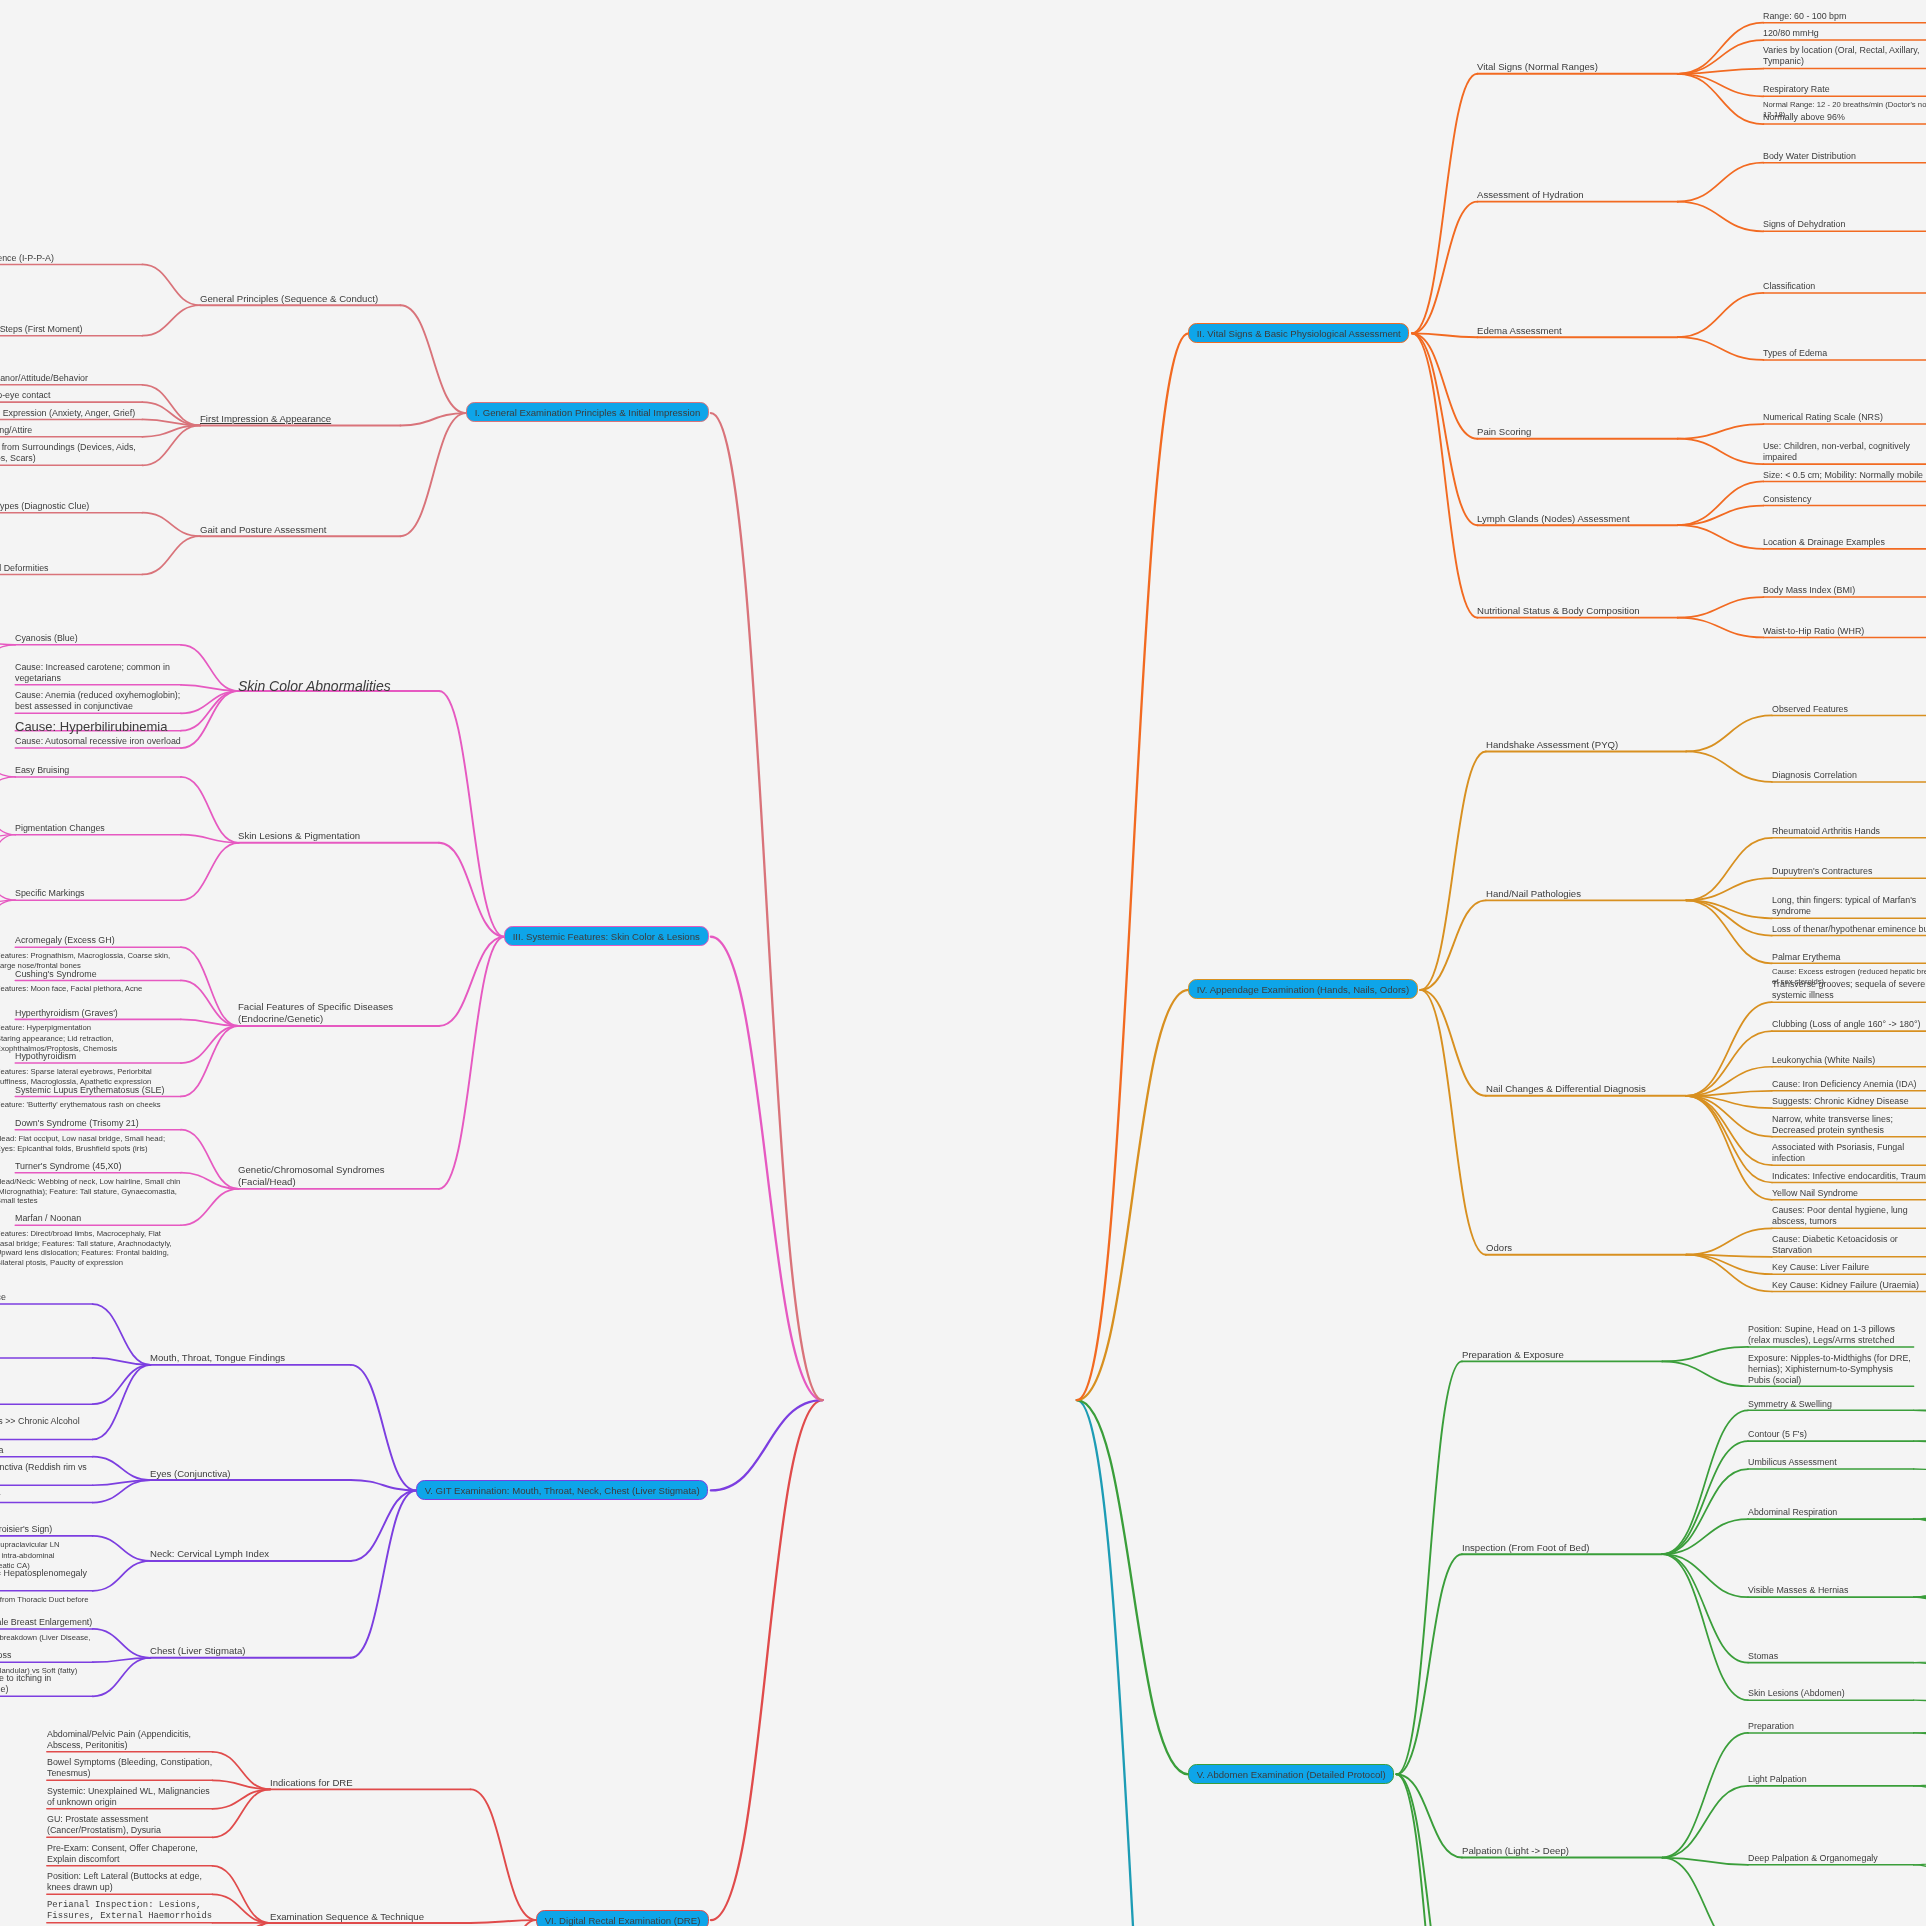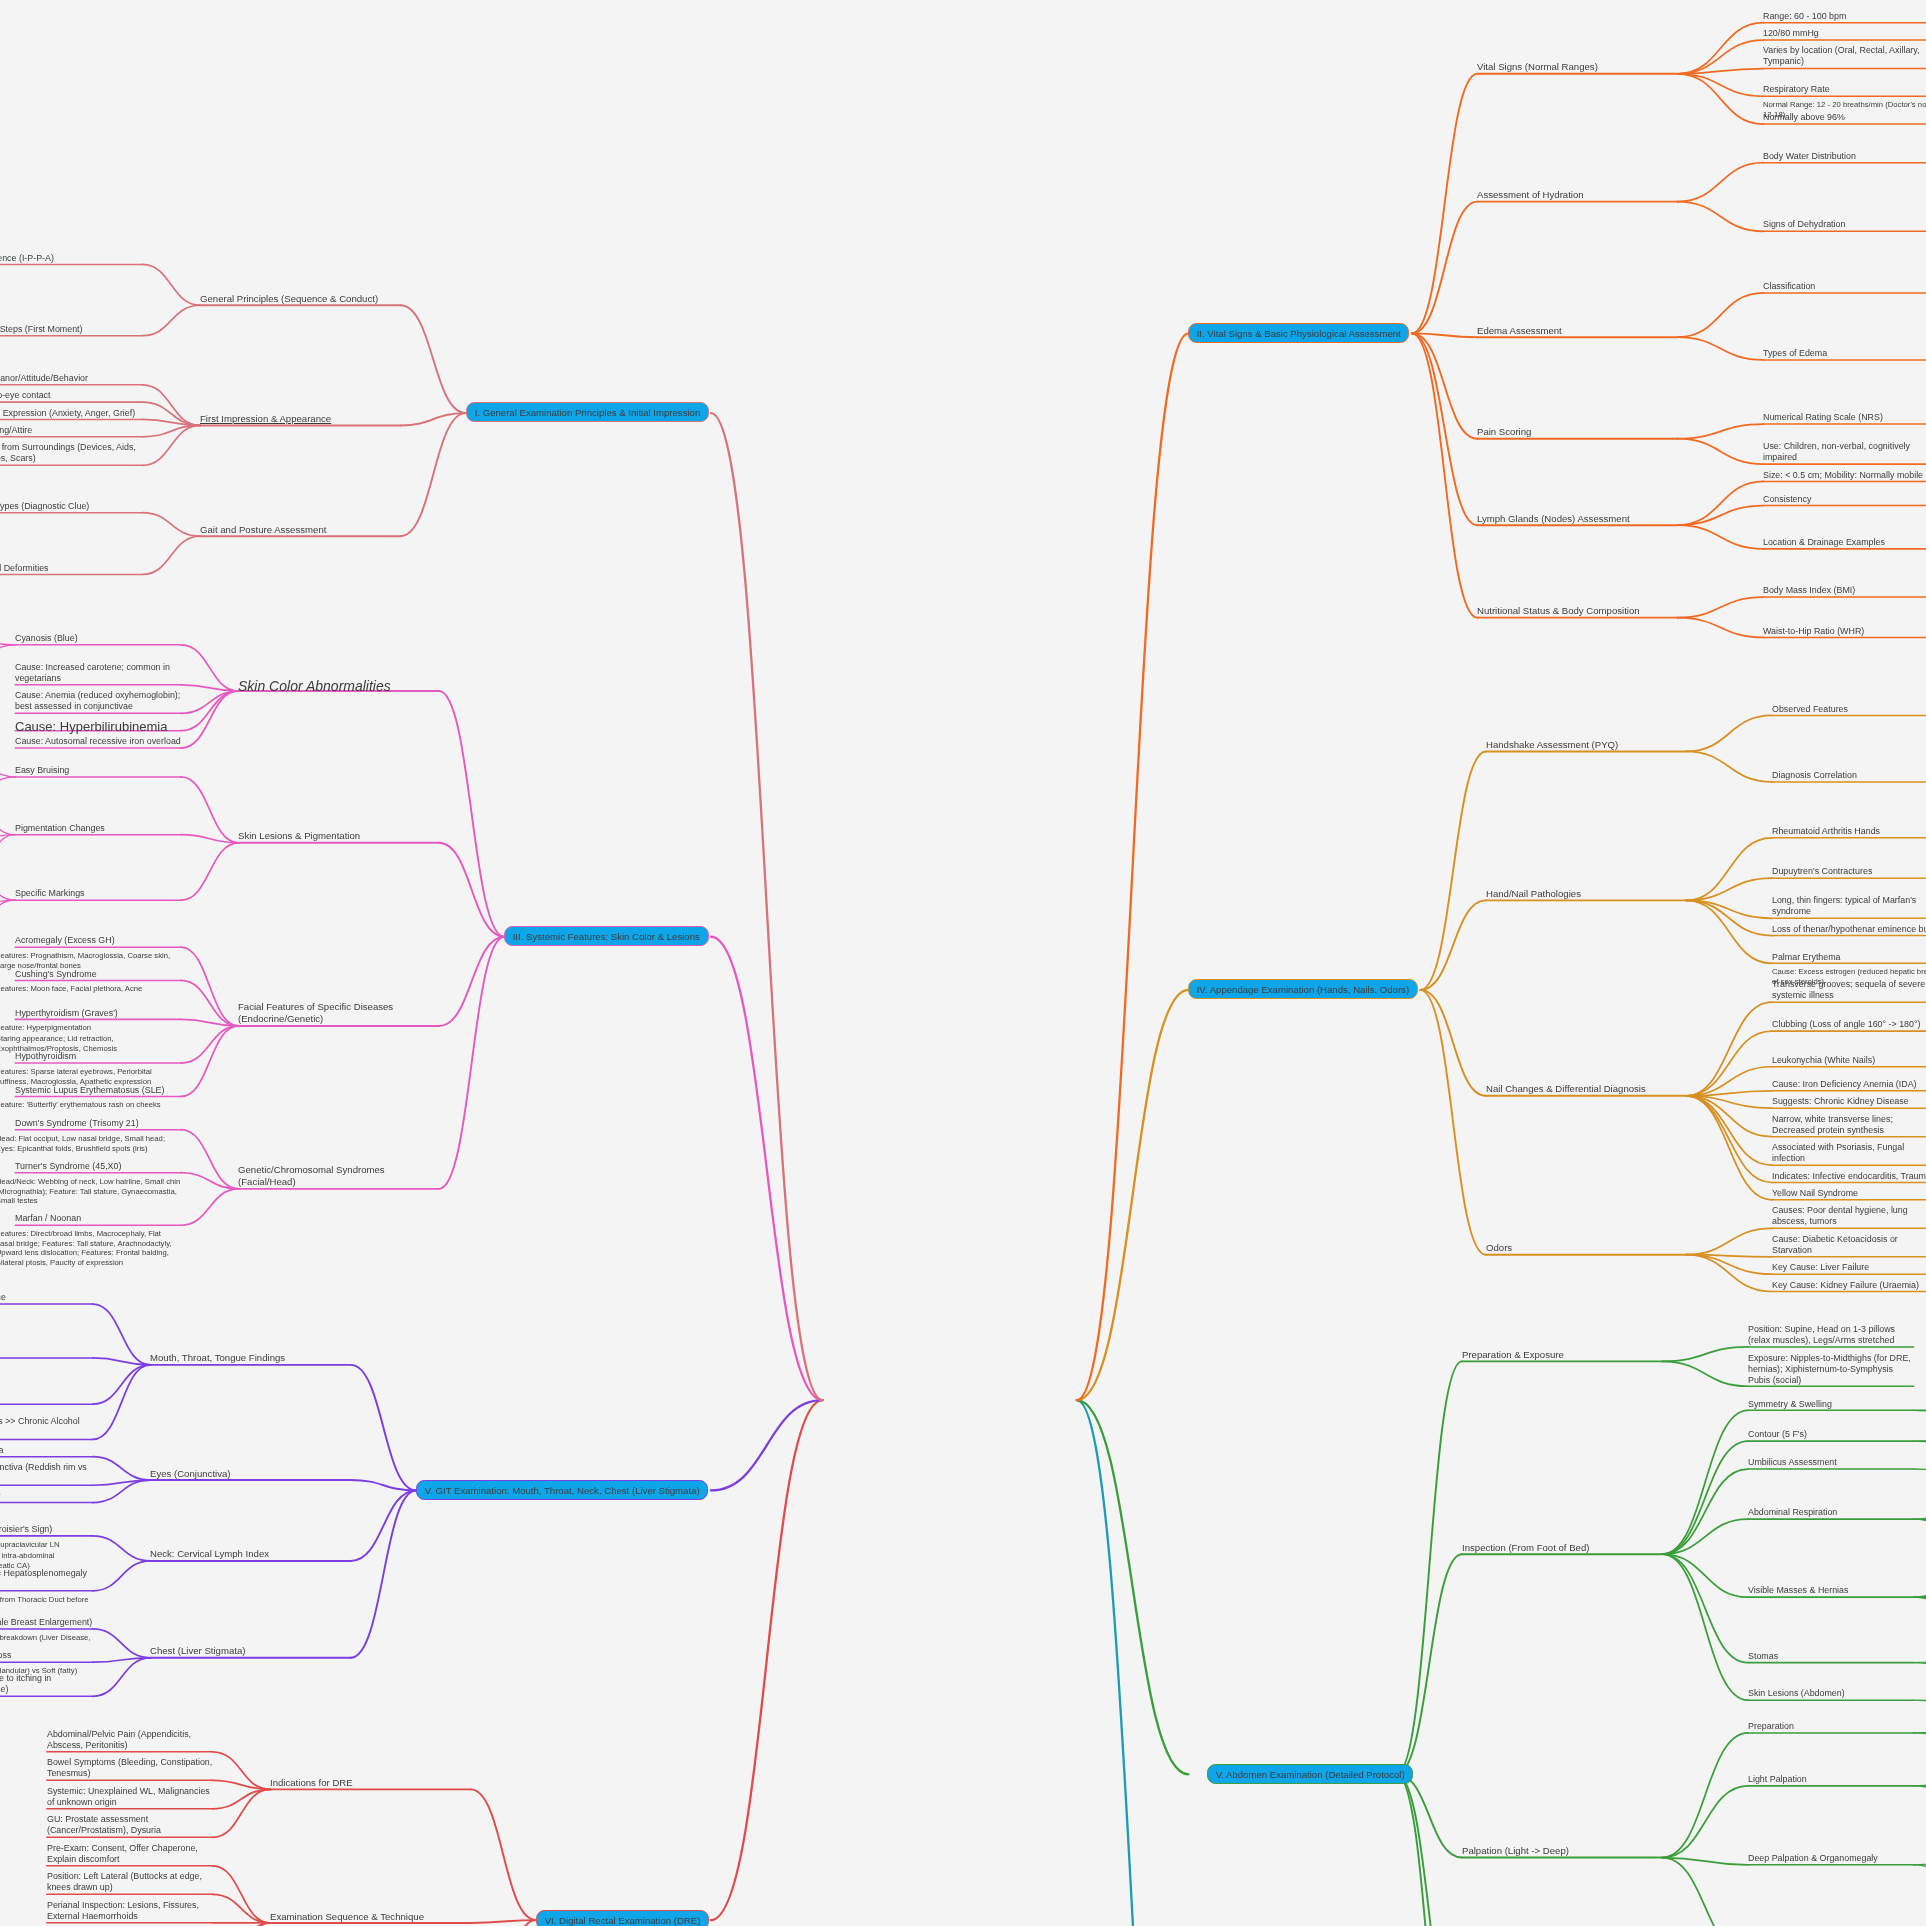--- a/index.html
+++ b/index.html
@@ -644,7 +644,7 @@
     <div class="node lvl2 wrap" style="width: 166px; font-size: 8.9px; left: 1772px; top: 1234px;">Cause: Diabetic Ketoacidosis or Starvation</div>
     <div class="node lvl2 wrap" style="width: 166px; font-size: 8.9px; left: 1772px; top: 1262px;">Key Cause: Liver Failure</div>
     <div class="node lvl2 wrap" style="width: 166px; font-size: 8.9px; left: 1772px; top: 1280px;">Key Cause: Kidney Failure (Uraemia)</div>
-    <div class="cap" style="border-color: rgb(58, 158, 58); left: 1188px; top: 1764px; margin-left: 19px;">V. Abdomen Examination (Detailed Protocol)</div>
+    <div class="cap" style="border-color: rgb(58, 158, 58); left: 1188px; top: 1764px;">V. Abdomen Examination (Detailed Protocol)</div>
     <div class="node lvl1 wrap" style="width: 200px; font-size: 9.6px; left: 1462px; top: 1349px;">Preparation &amp; Exposure</div>
     <div class="node lvl2 wrap" style="width: 166px; font-size: 8.9px; left: 1748px; top: 1324px;">Position: Supine, Head on 1-3 pillows (relax muscles), Legs/Arms stretched</div>
     <div class="node lvl2 wrap" style="width: 166px; font-size: 8.9px; left: 1748px; top: 1353px;">Exposure: Nipples-to-Midthighs (for DRE, hernias); Xiphisternum-to-Symphysis Pubis (social)</div>

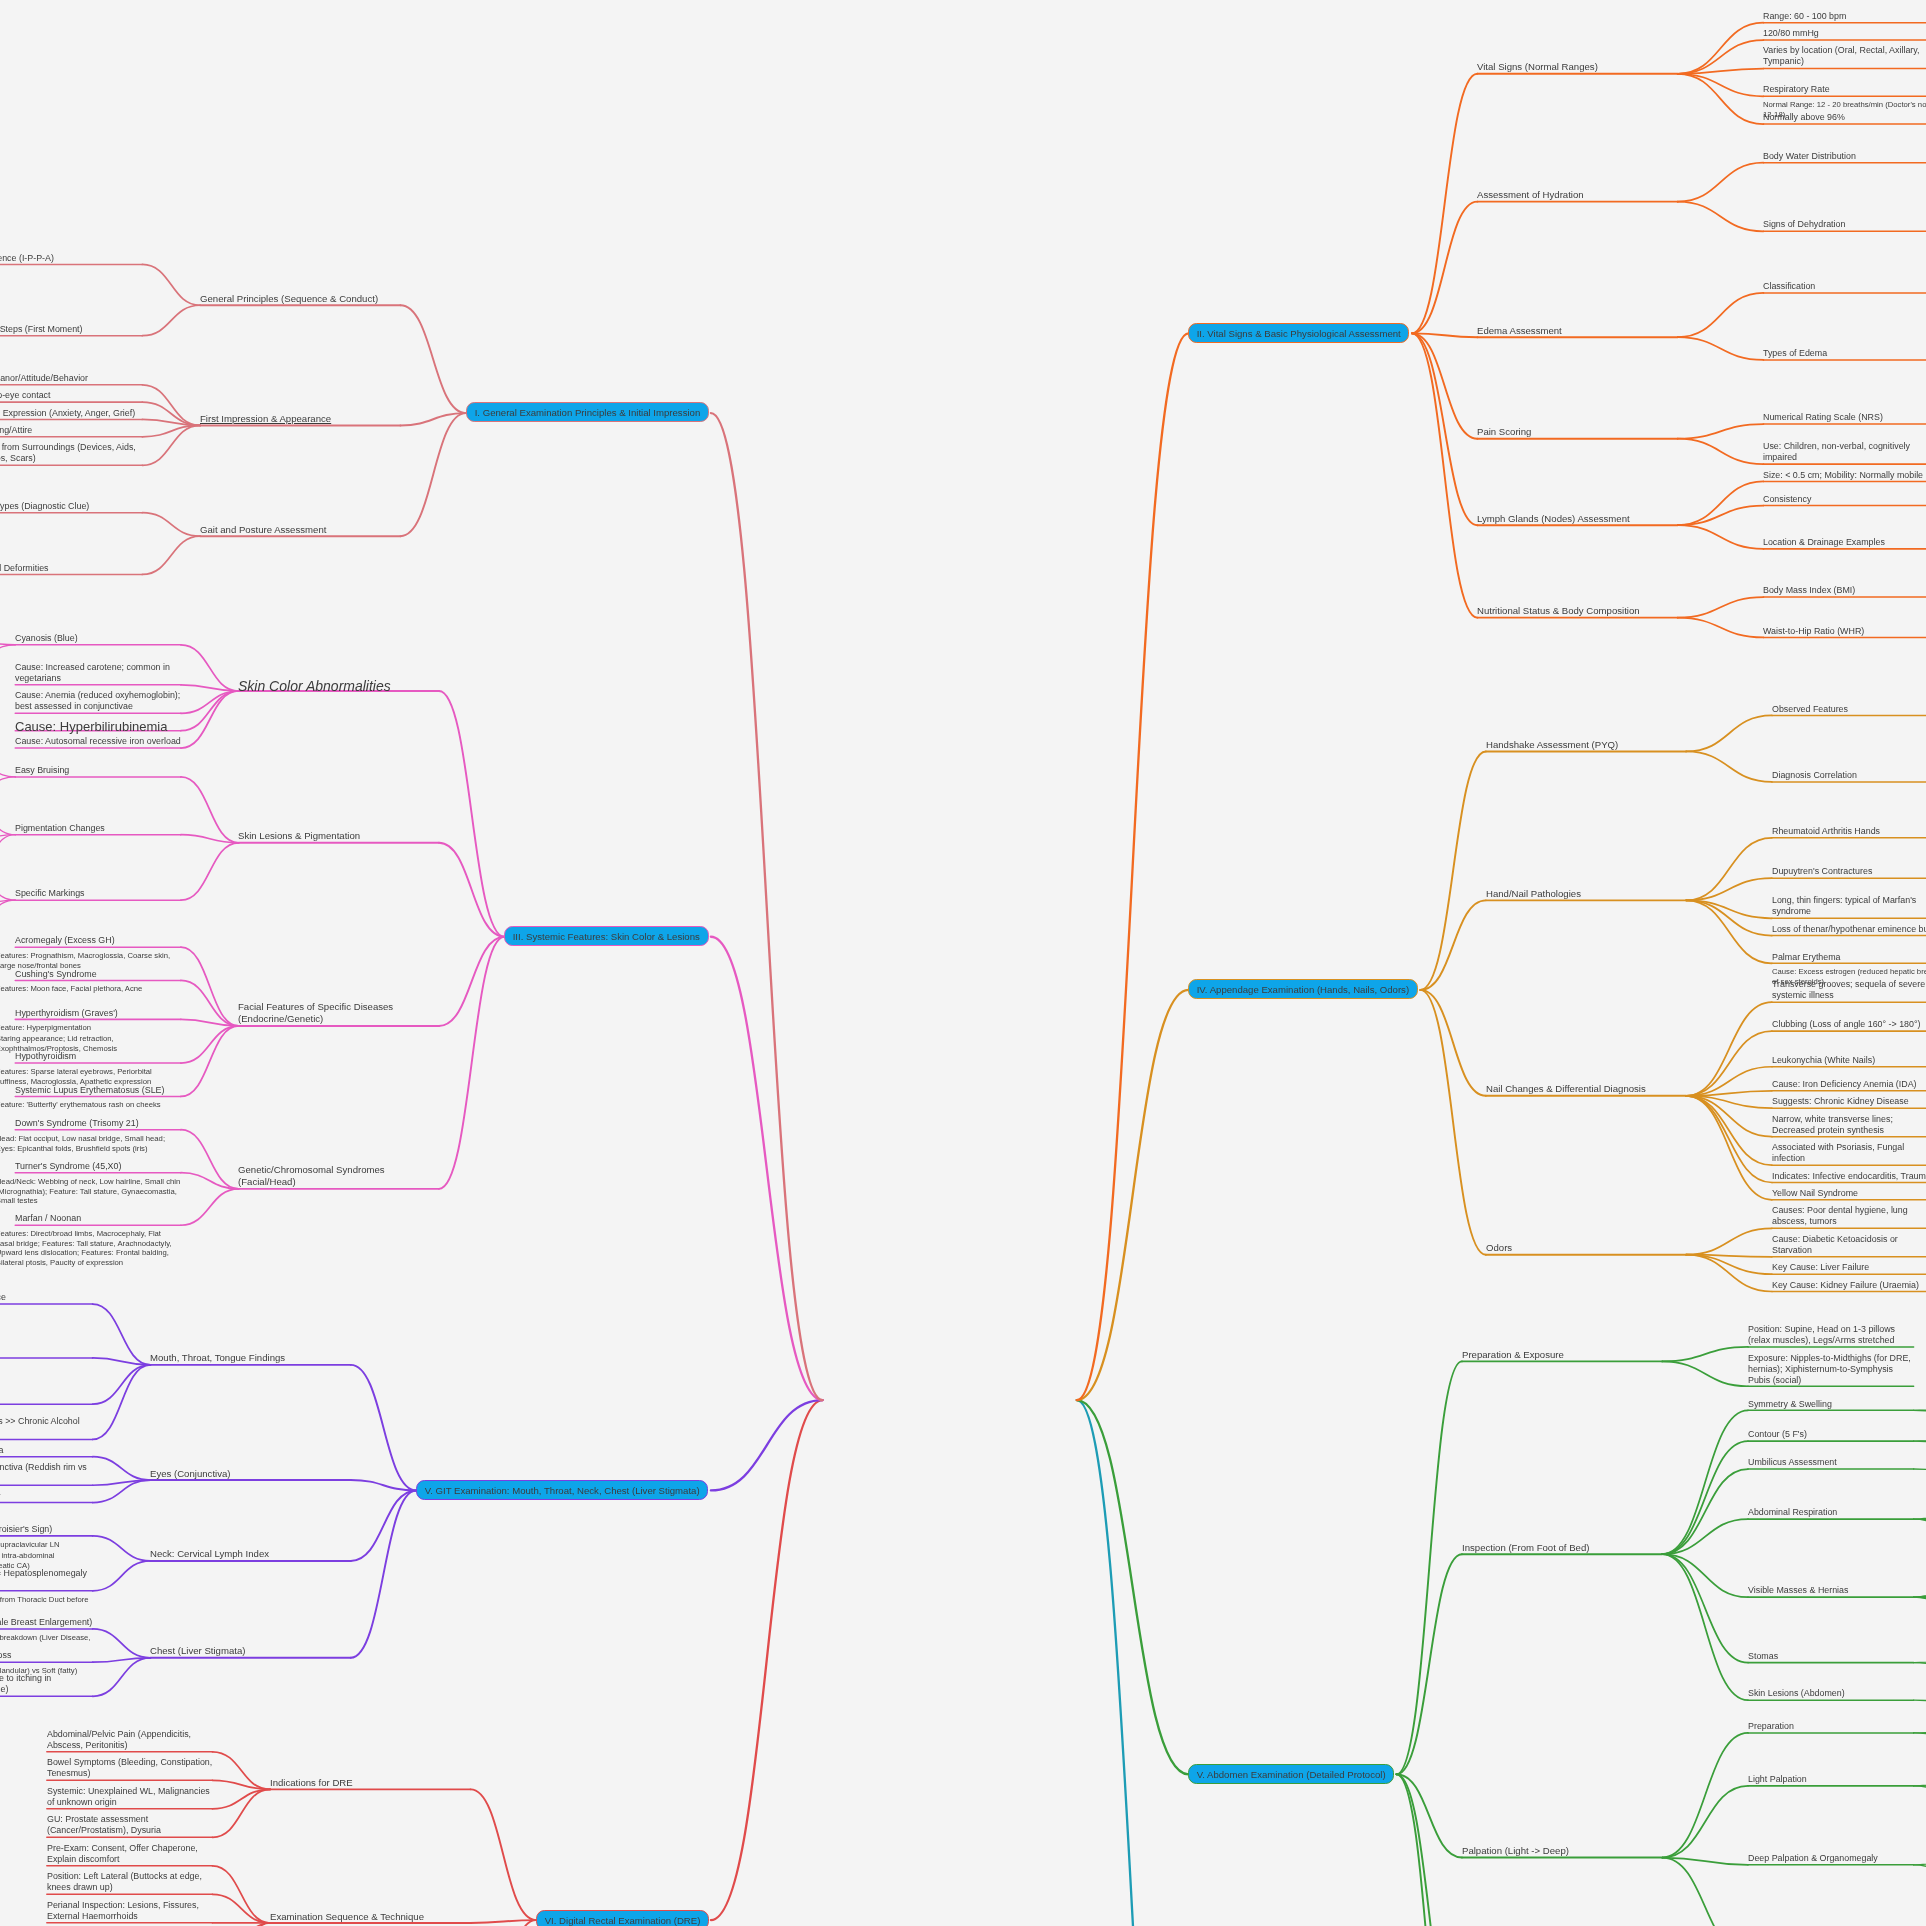--- a/index.html
+++ b/index.html
@@ -734,7 +734,7 @@
     <div class="node lvl1 wrap" style="width: 200px; font-size: 9.6px; left: 270px; top: 1911px;">Examination Sequence &amp; Technique</div>
     <div class="node lvl2 wrap" style="width: 166px; font-size: 8.9px; left: 47px; top: 1843px;">Pre-Exam: Consent, Offer Chaperone, Explain discomfort</div>
     <div class="node lvl2 wrap" style="width: 166px; font-size: 8.9px; left: 47px; top: 1871px;">Position: Left Lateral (Buttocks at edge, knees drawn up)</div>
-    <div class="node lvl2 wrap" style="width: 166px; font-size: 8.9px; left: 47px; top: 1900px;">Perianal Inspection: Lesions, Fissures, External Haemorrhoids</div>
+    <div class="node lvl2 wrap" style="width: 166px; font-size: 8.9px; left: 47px; top: 1900px; font-family: Liberation Mono, monospace;">Perianal Inspection: Lesions, Fissures, External Haemorrhoids</div>
   </div>
 
 

